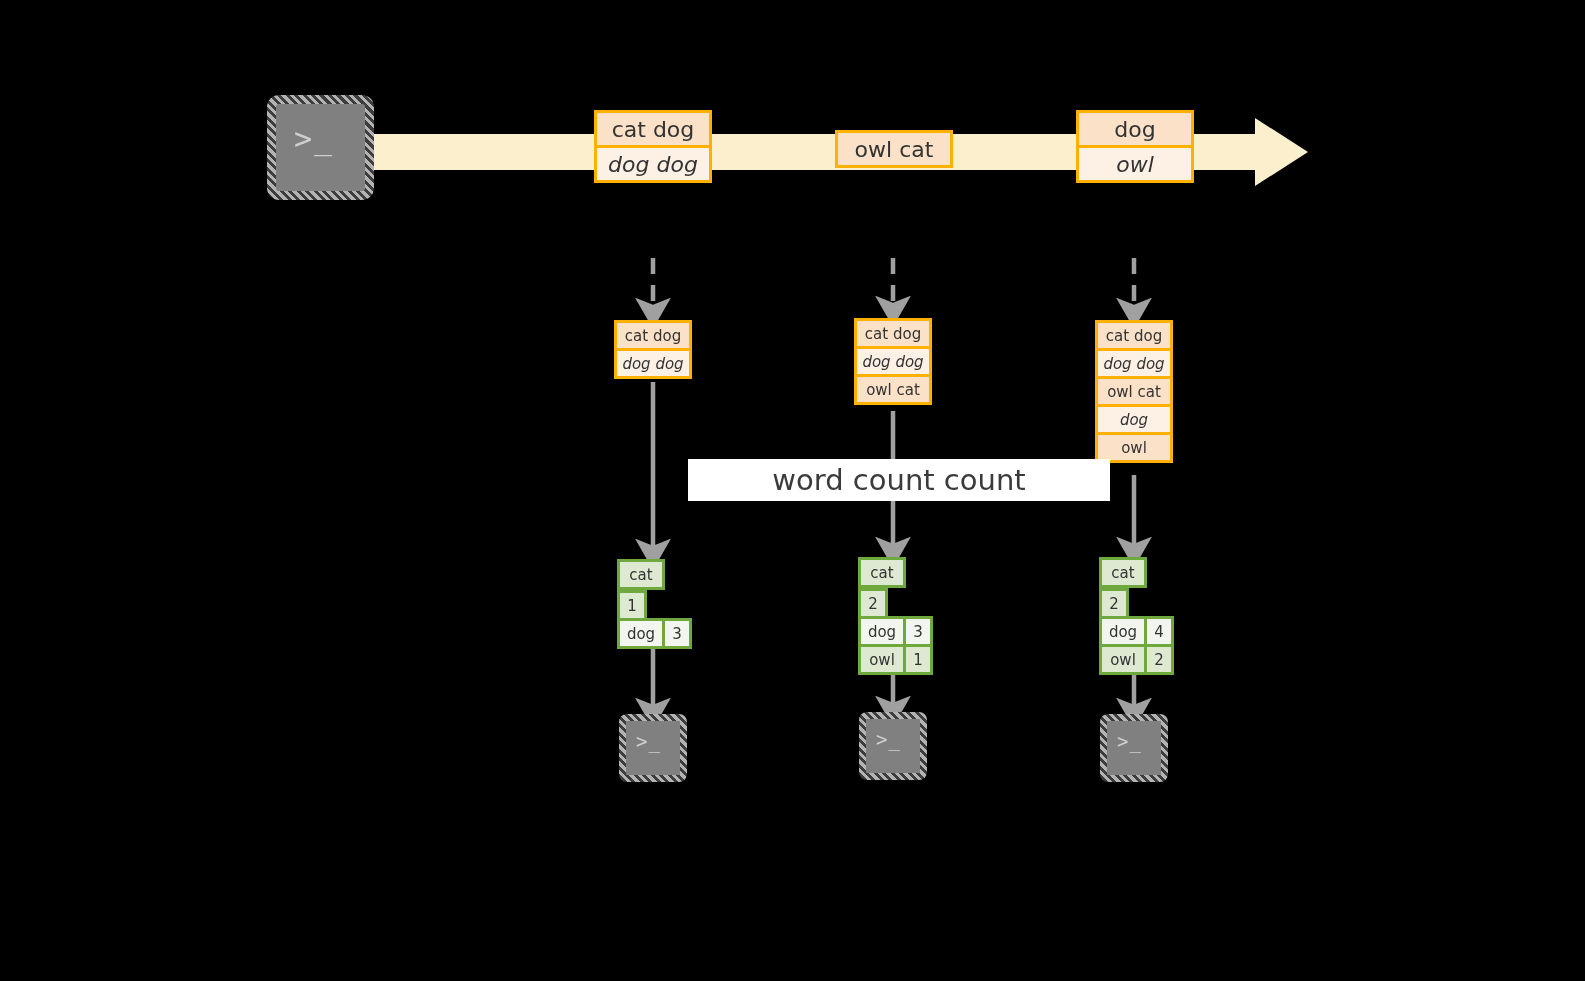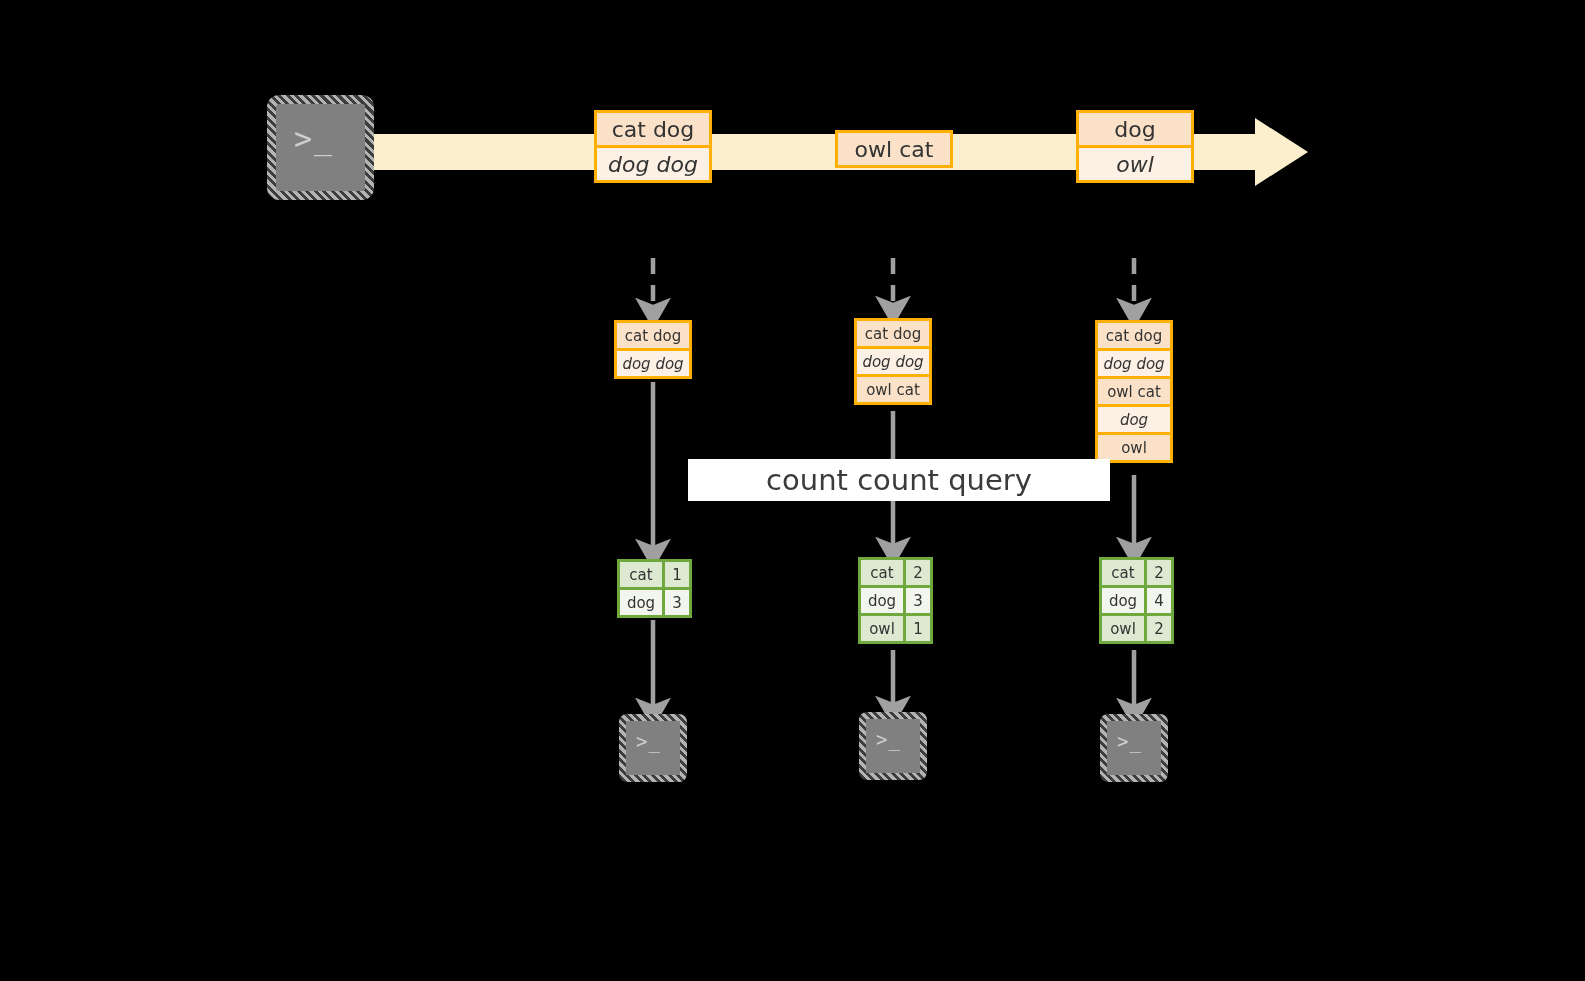--- a/index.html
+++ b/index.html
@@ -166,7 +166,7 @@
   </div>
 
   <div id="query-banner">
-    <span>count count query</span>
+    <span>word count count</span>
   </div>
 
   <div id="table-1" class="res-table">

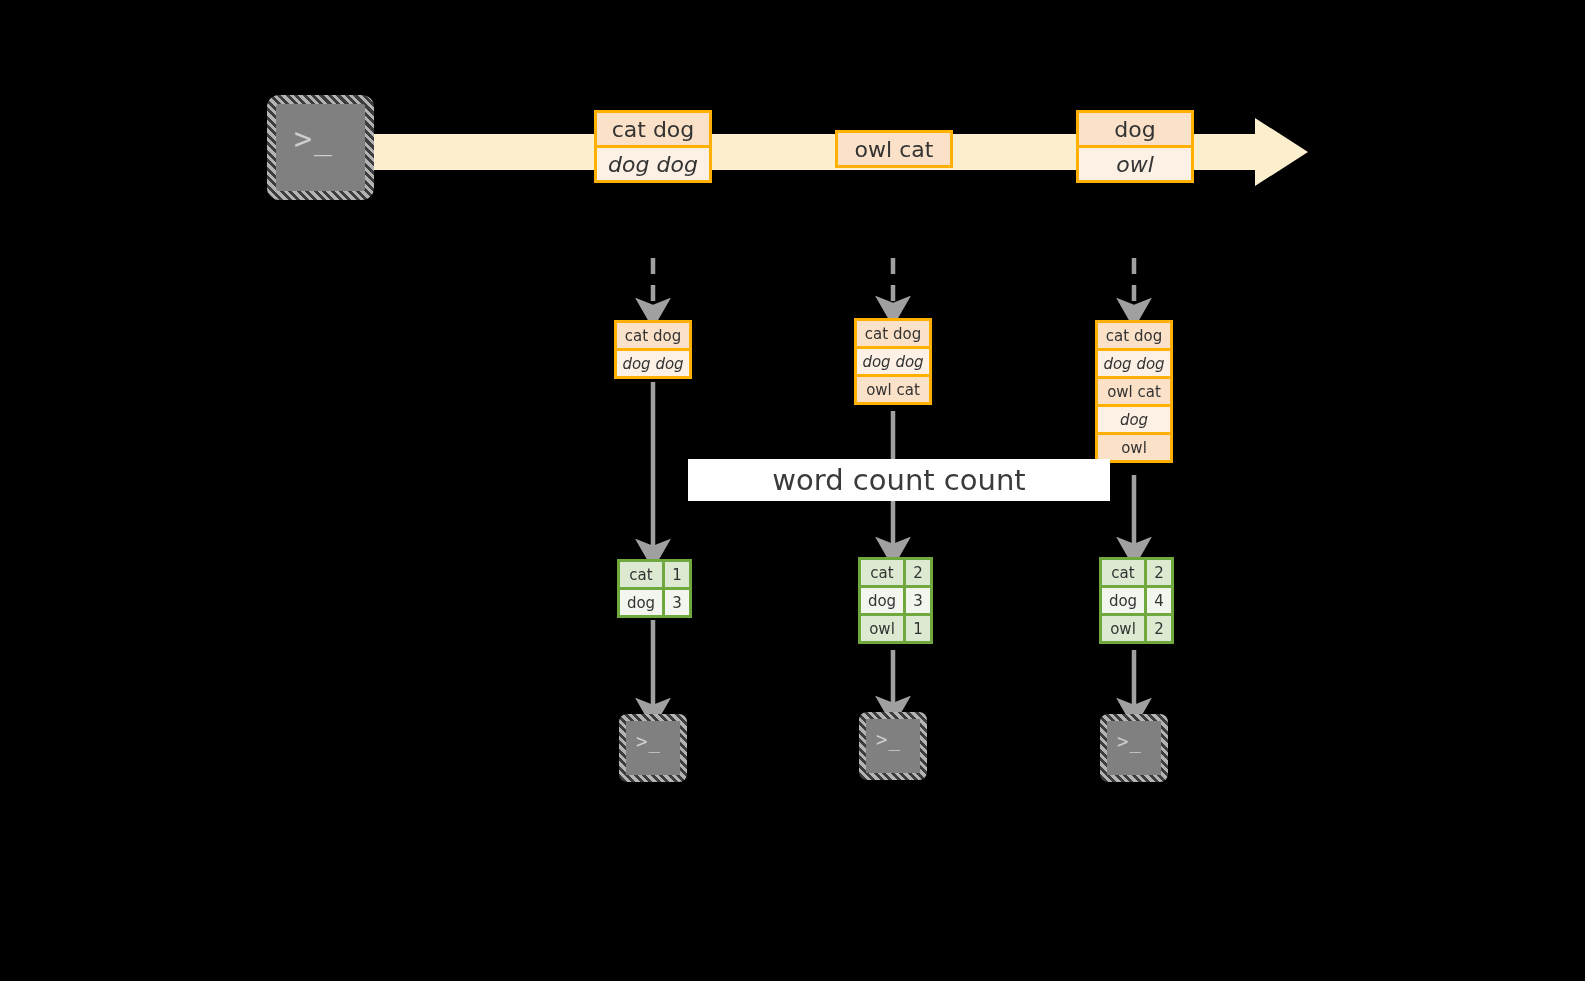--- a/index.html
+++ b/index.html
@@ -73,7 +73,7 @@
   
   .res-table { position:absolute; }
   .res-row { display:flex; margin-top:-3px; }
-  .res-row:first-child { margin-top:0; }
+  .res-row:first-child { margin-top:0;flex-direction:column; }
   .res-cell {
     box-sizing:border-box;
     border:3px solid #6FA83C;

